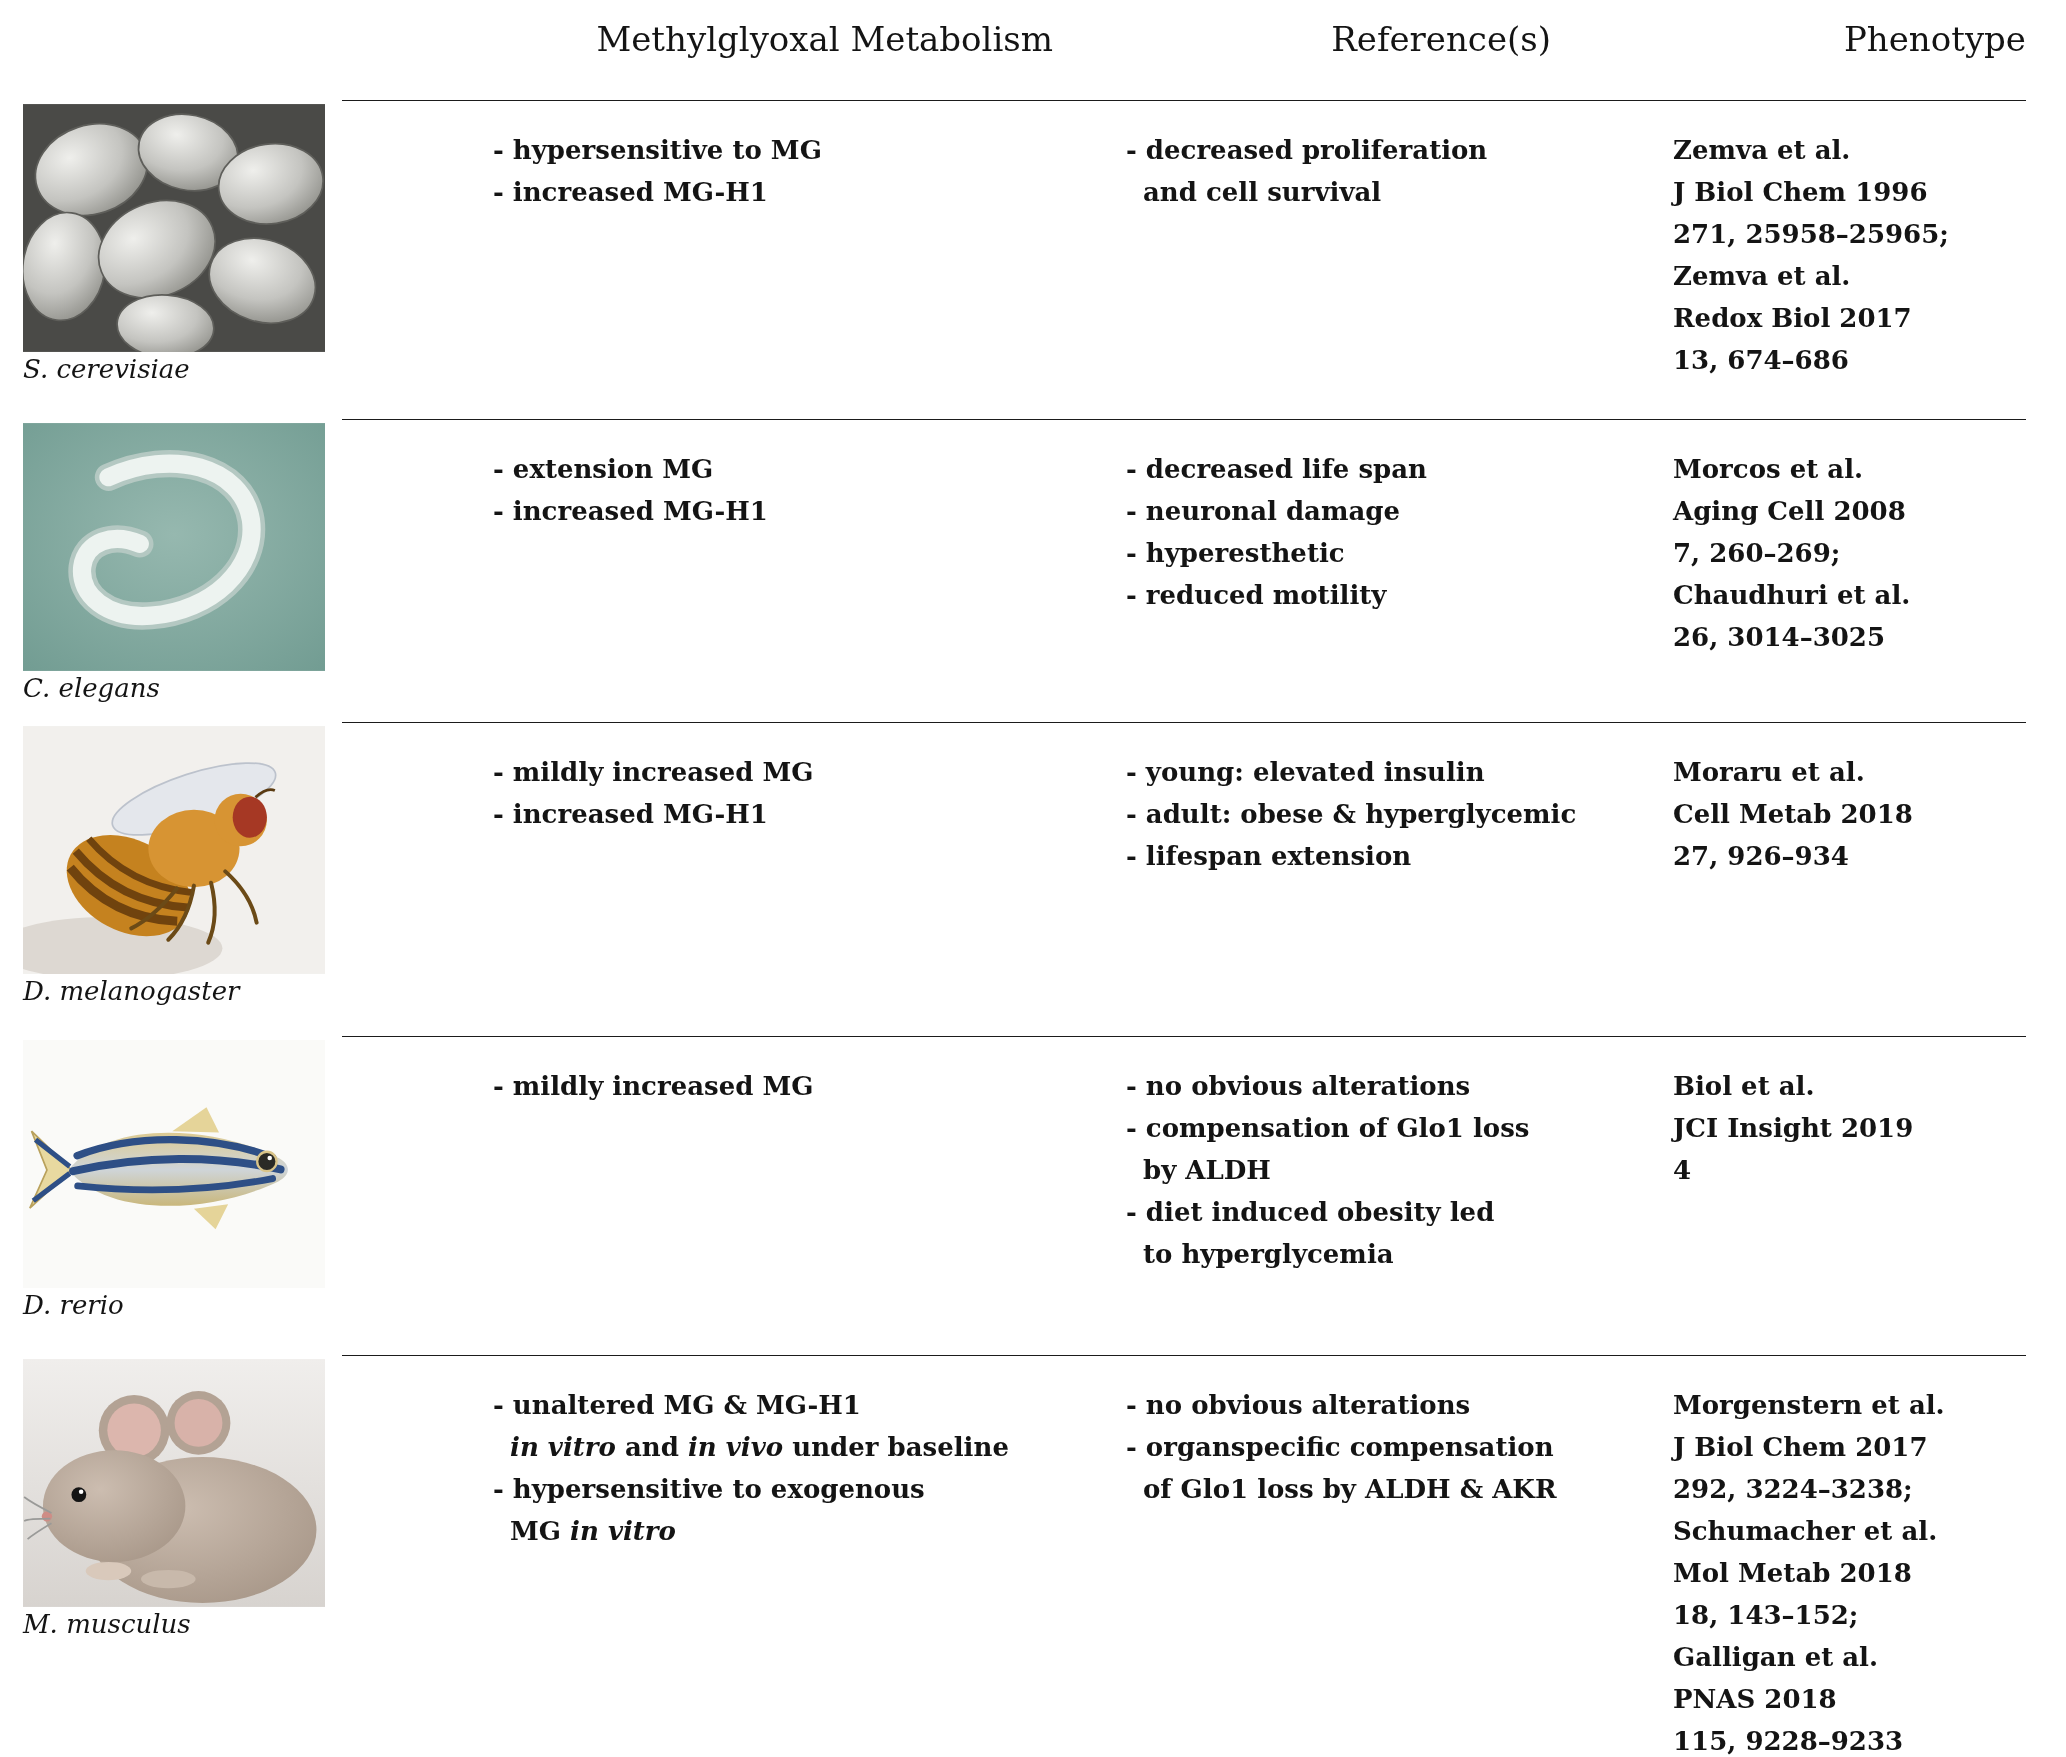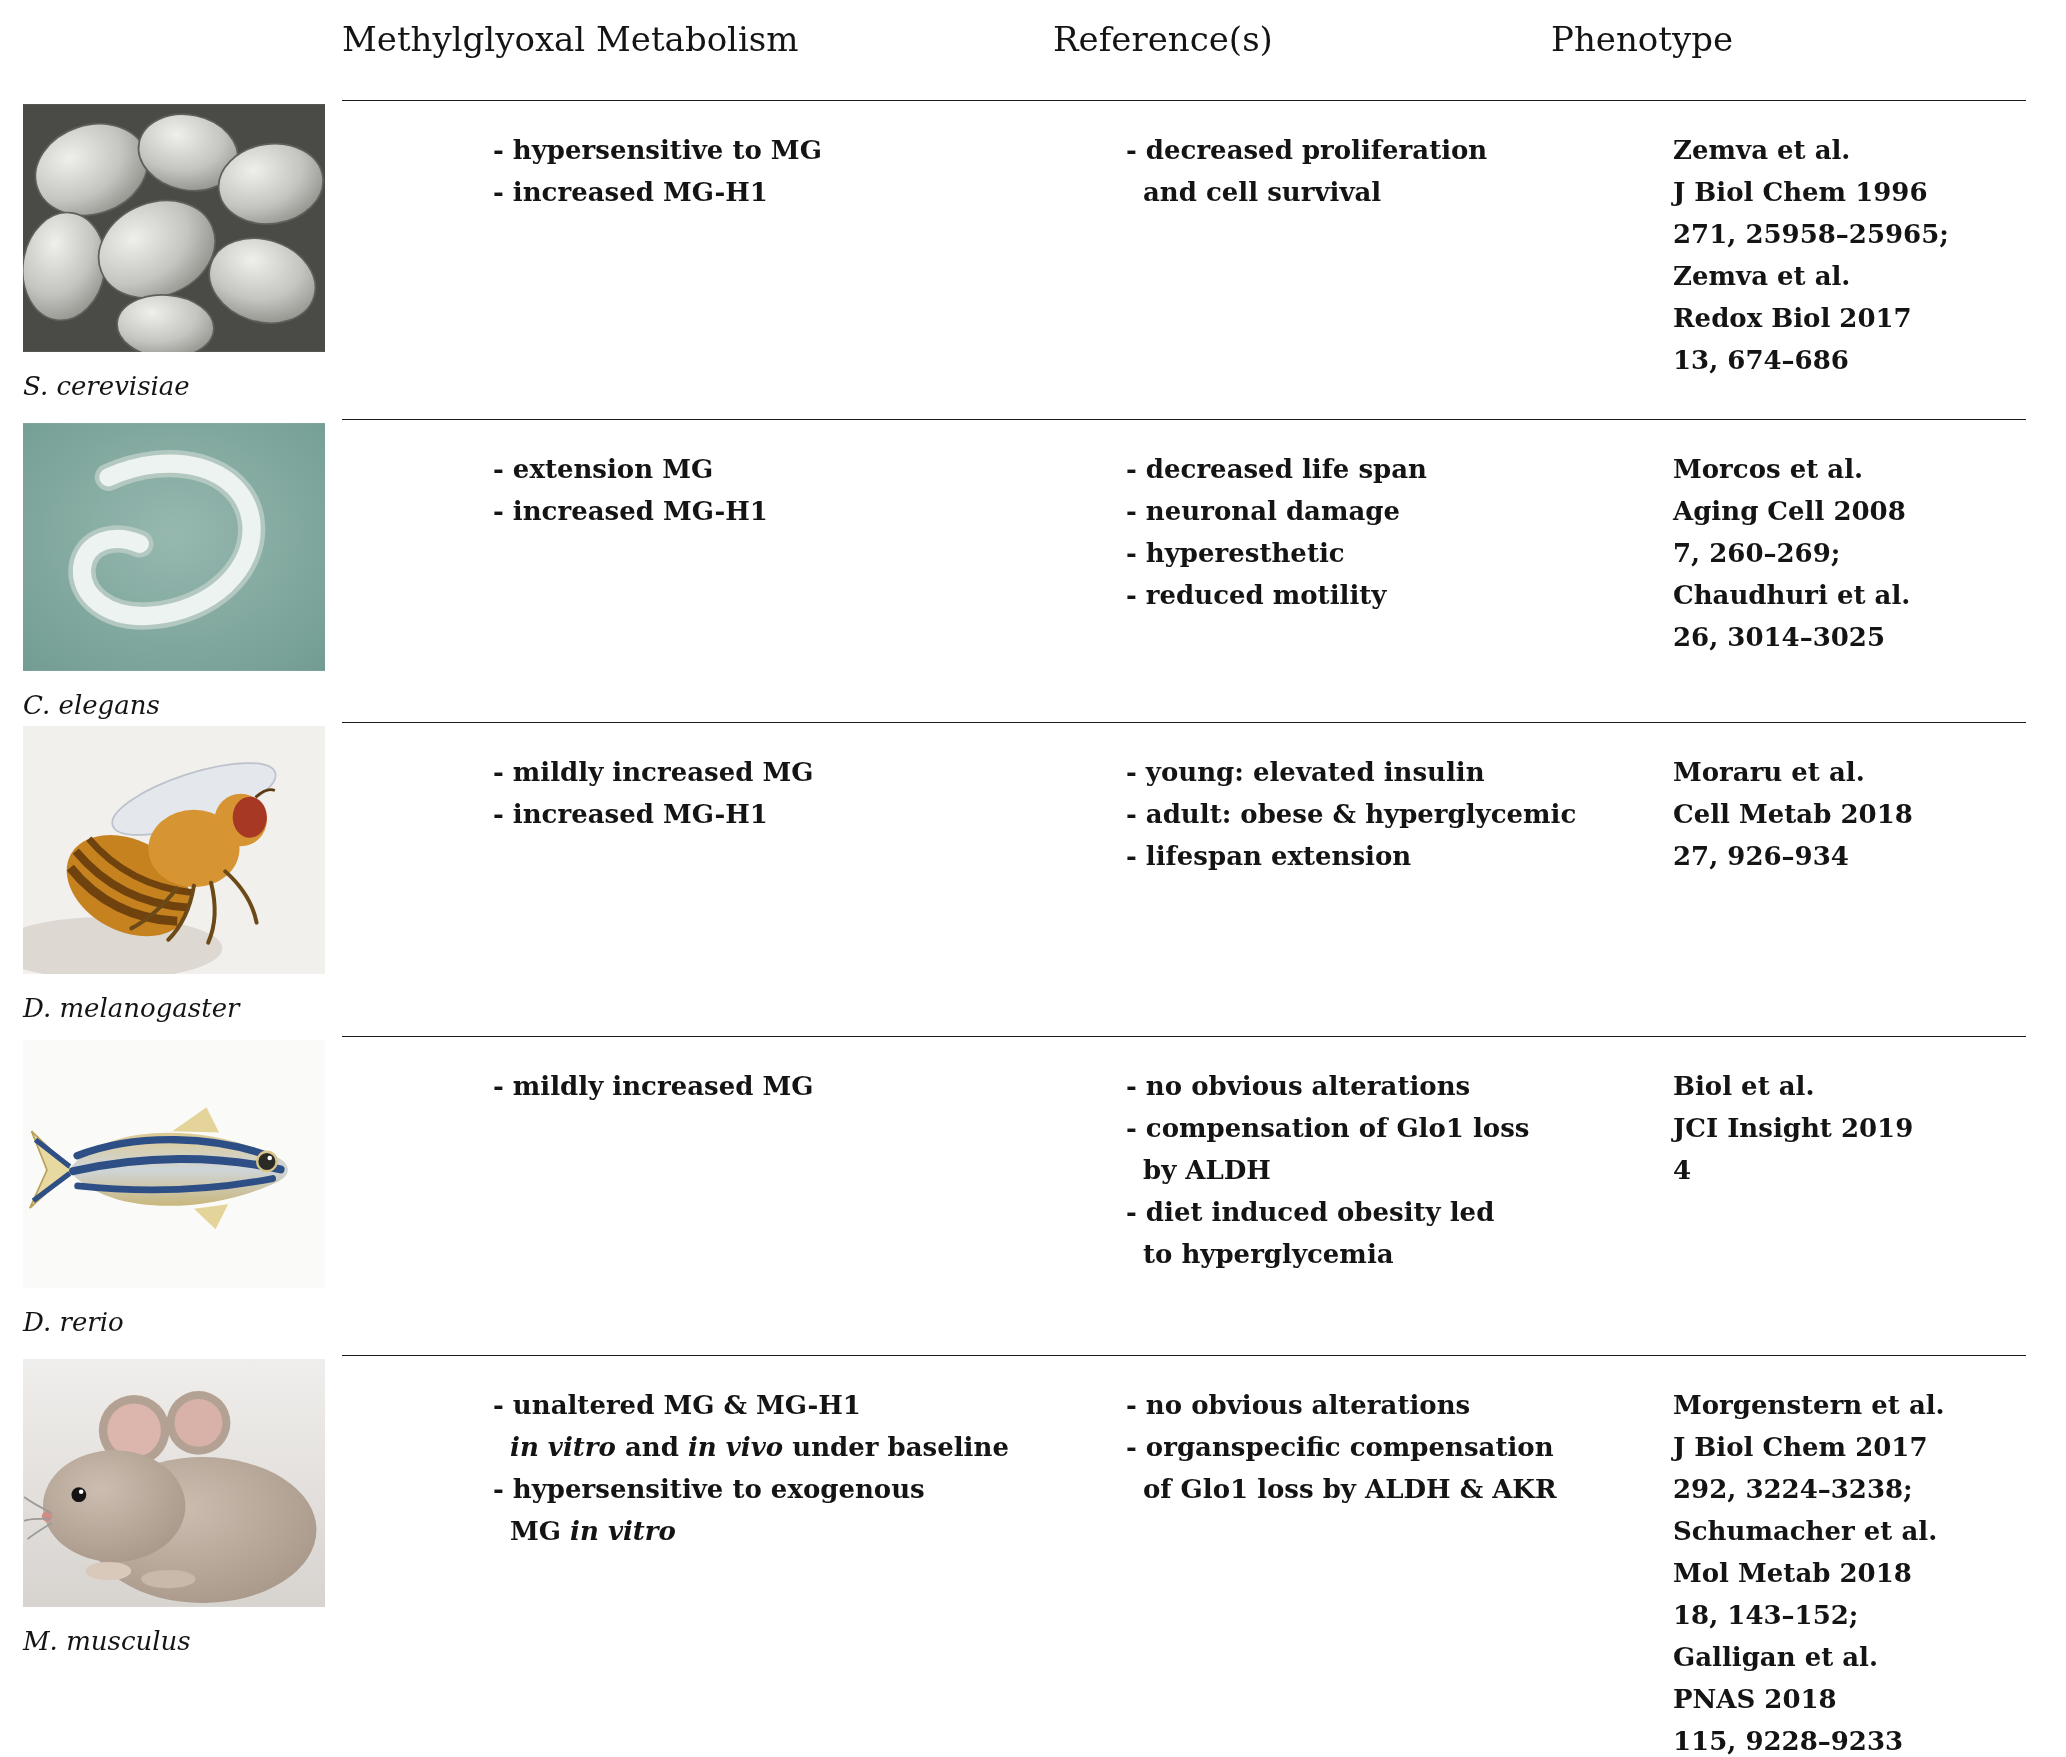--- a/index.html
+++ b/index.html
@@ -14,7 +14,7 @@
   }
   .cell { min-height: 5.7px; }
   .rule { border-top: 1.7px solid #1b1b1b; }
-  .hdr { font-size: 34px; text-align: left; padding-top: 13.7px; white-space: nowrap; }
+  .hdr { font-size: 34px; text-align: right; padding-top: 13.7px; white-space: nowrap; }
   .txt { padding-top: 28.5px; }
   .pad-met { padding-left: 151px; }
   .pad-phe { padding-left: 73px; }

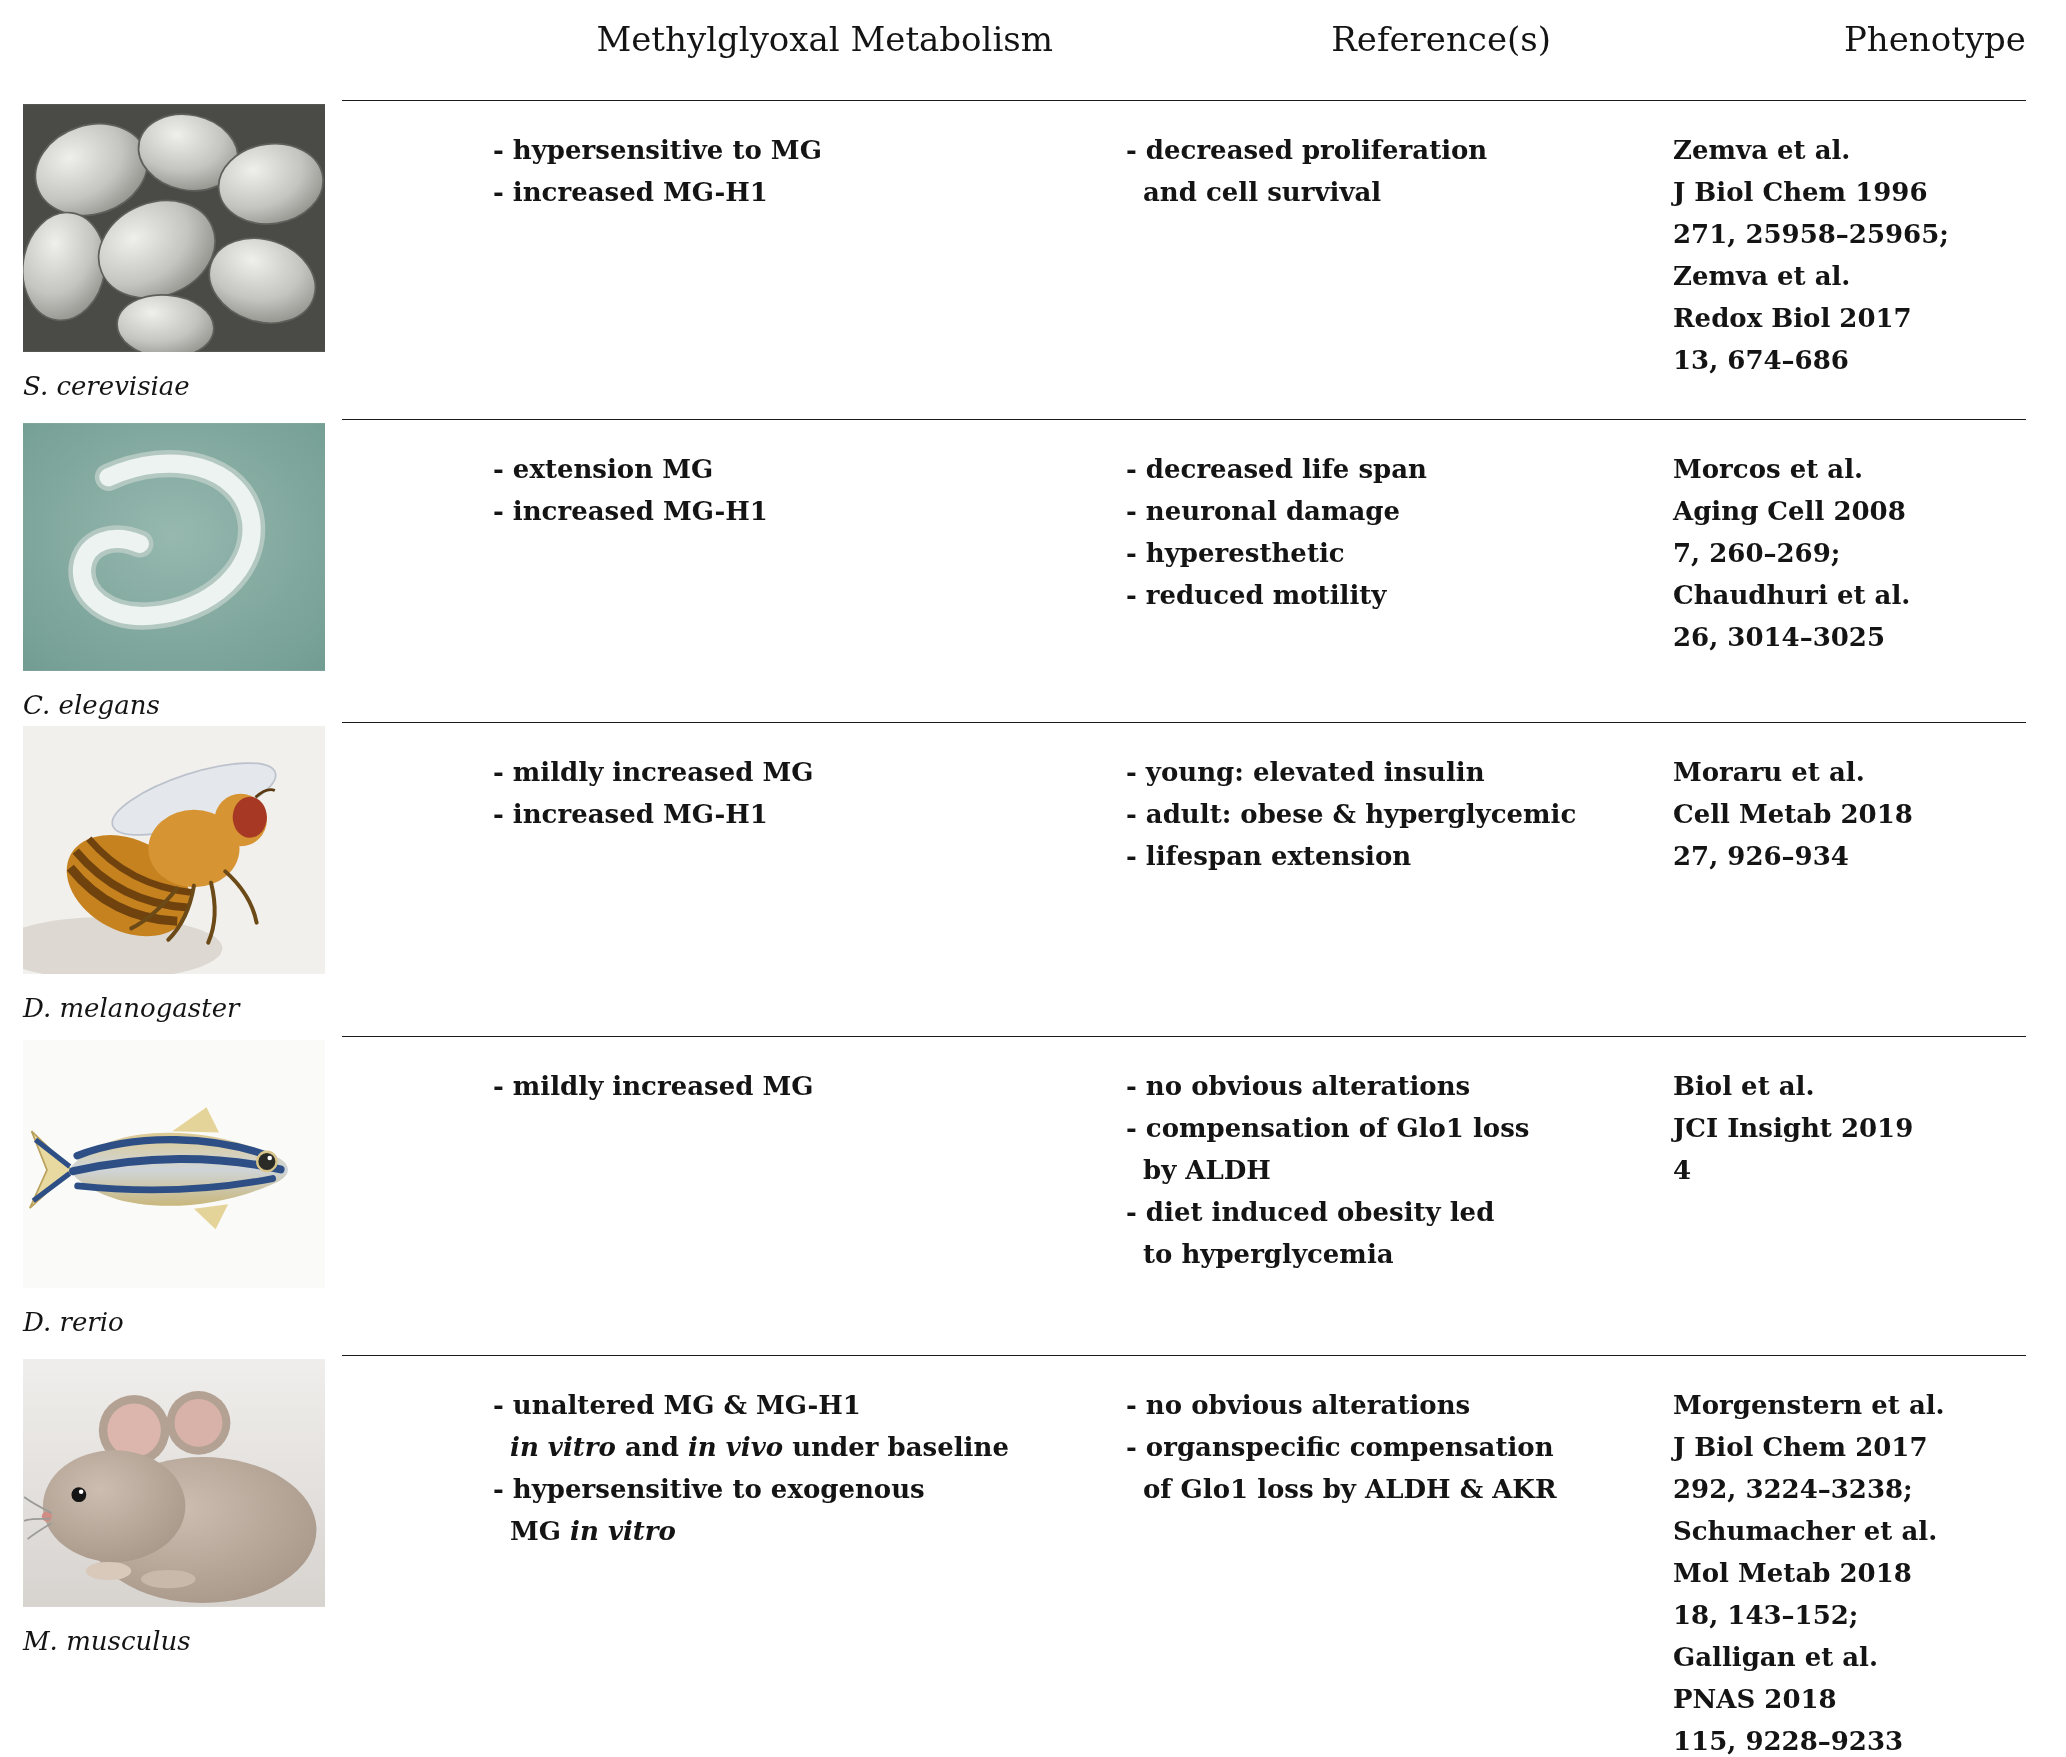--- a/index.html
+++ b/index.html
@@ -24,7 +24,7 @@
   .it { font-style: italic; }
   .org { padding-top: 4.6px; }
   .photo { width: 302px; height: 248px; display: block; }
-  .species { font-size: 26px; font-style: italic; margin-top: 19px; line-height: 30px; }
+  .species { font-size: 26px; font-style: italic; margin-top: 2px; line-height: 30px; }
 </style>
 </head>
 <body>

